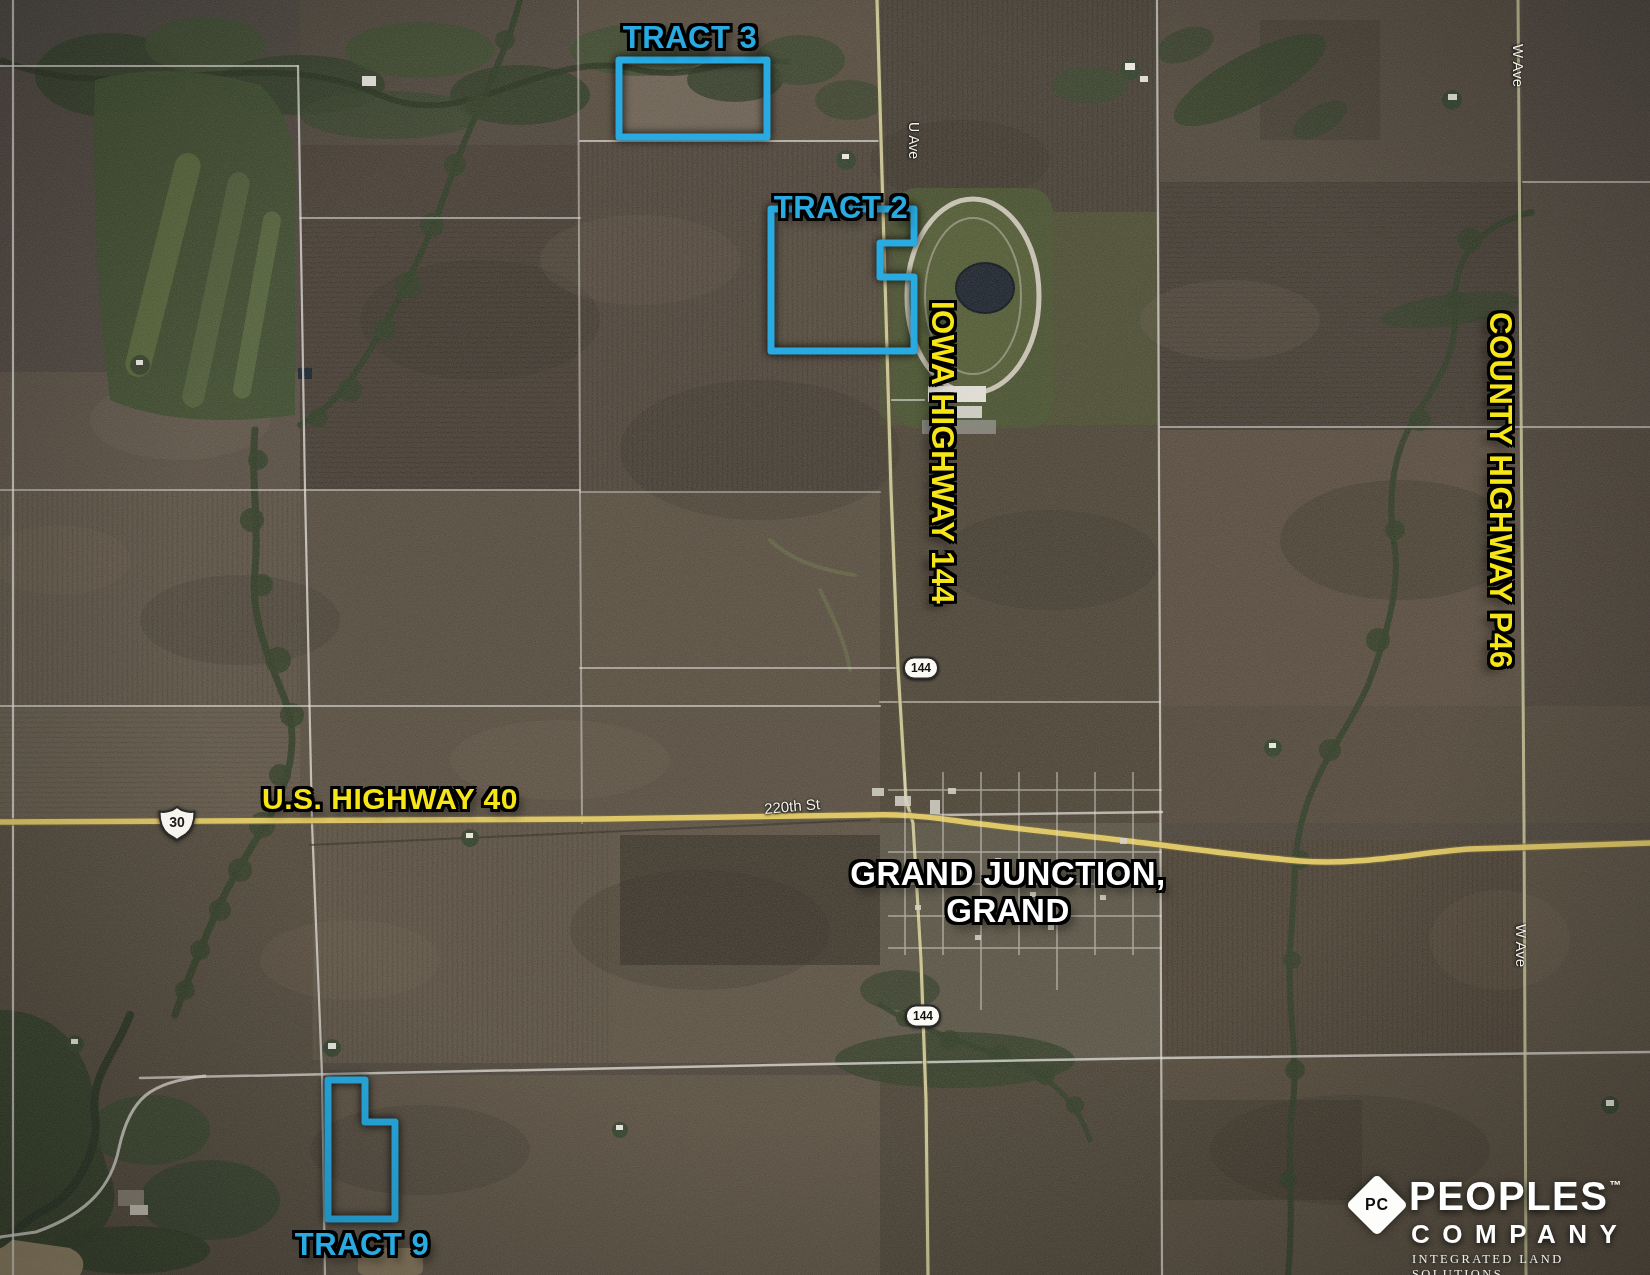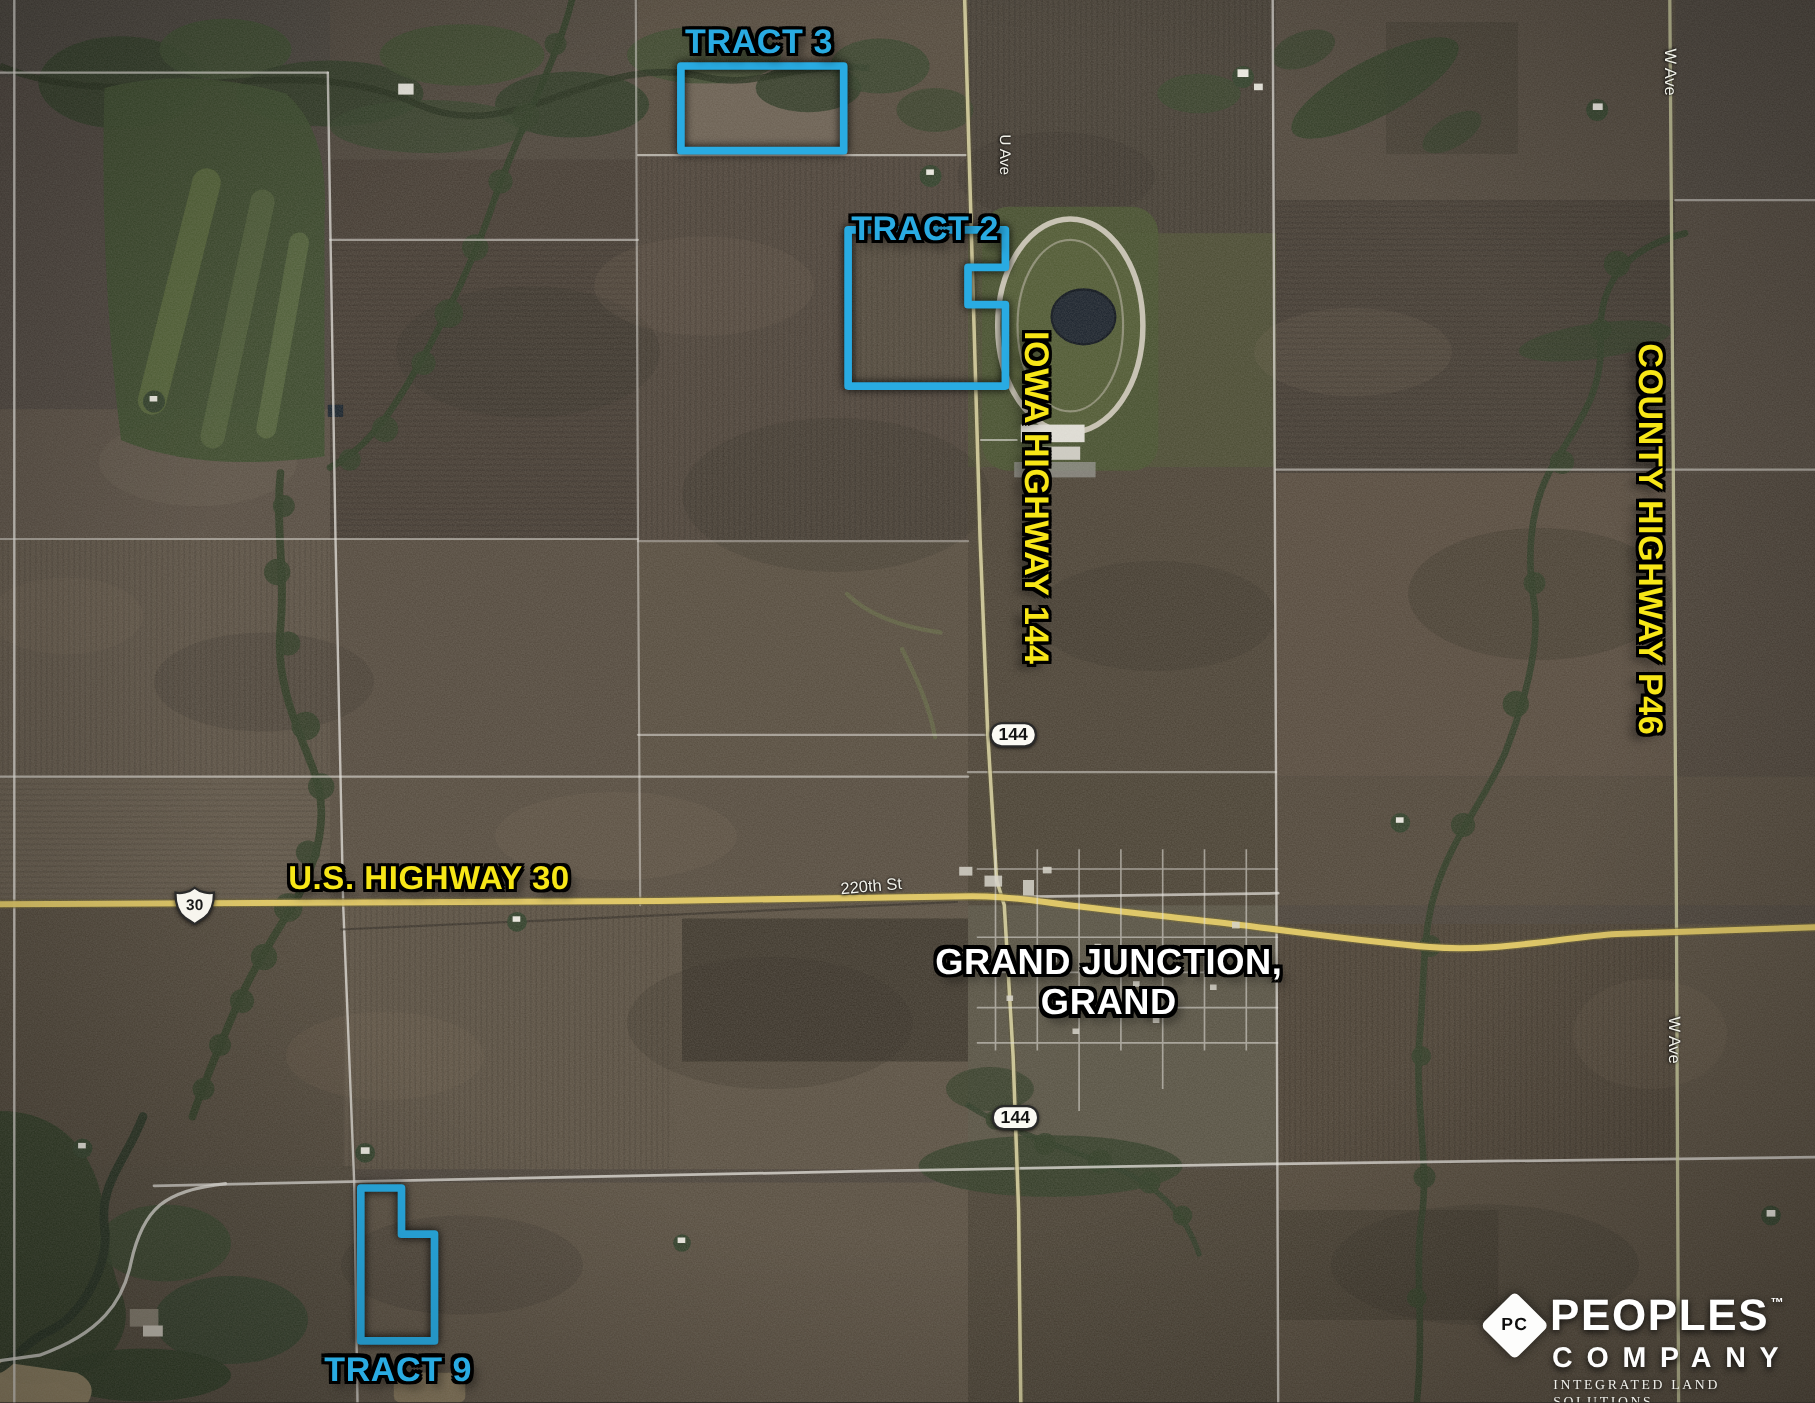--- a/index.html
+++ b/index.html
@@ -39,7 +39,7 @@
   .shield-pill {
     position:absolute; transform:translate(-50%,-50%);
     background:#fbfaf4; border:2px solid #2a2a2a; border-radius:11px;
-    color:#111; font-weight:bold; font-size:16px; line-height:19px;
+    color:#111; font-weight:bold; font-size:12px; line-height:19px;
     padding:0 6px; box-shadow:0 1px 3px rgba(0,0,0,0.7);
   }
   .us-shield { position:absolute; transform:translate(-50%,-50%); filter:drop-shadow(0 1px 2px rgba(0,0,0,0.7)); }

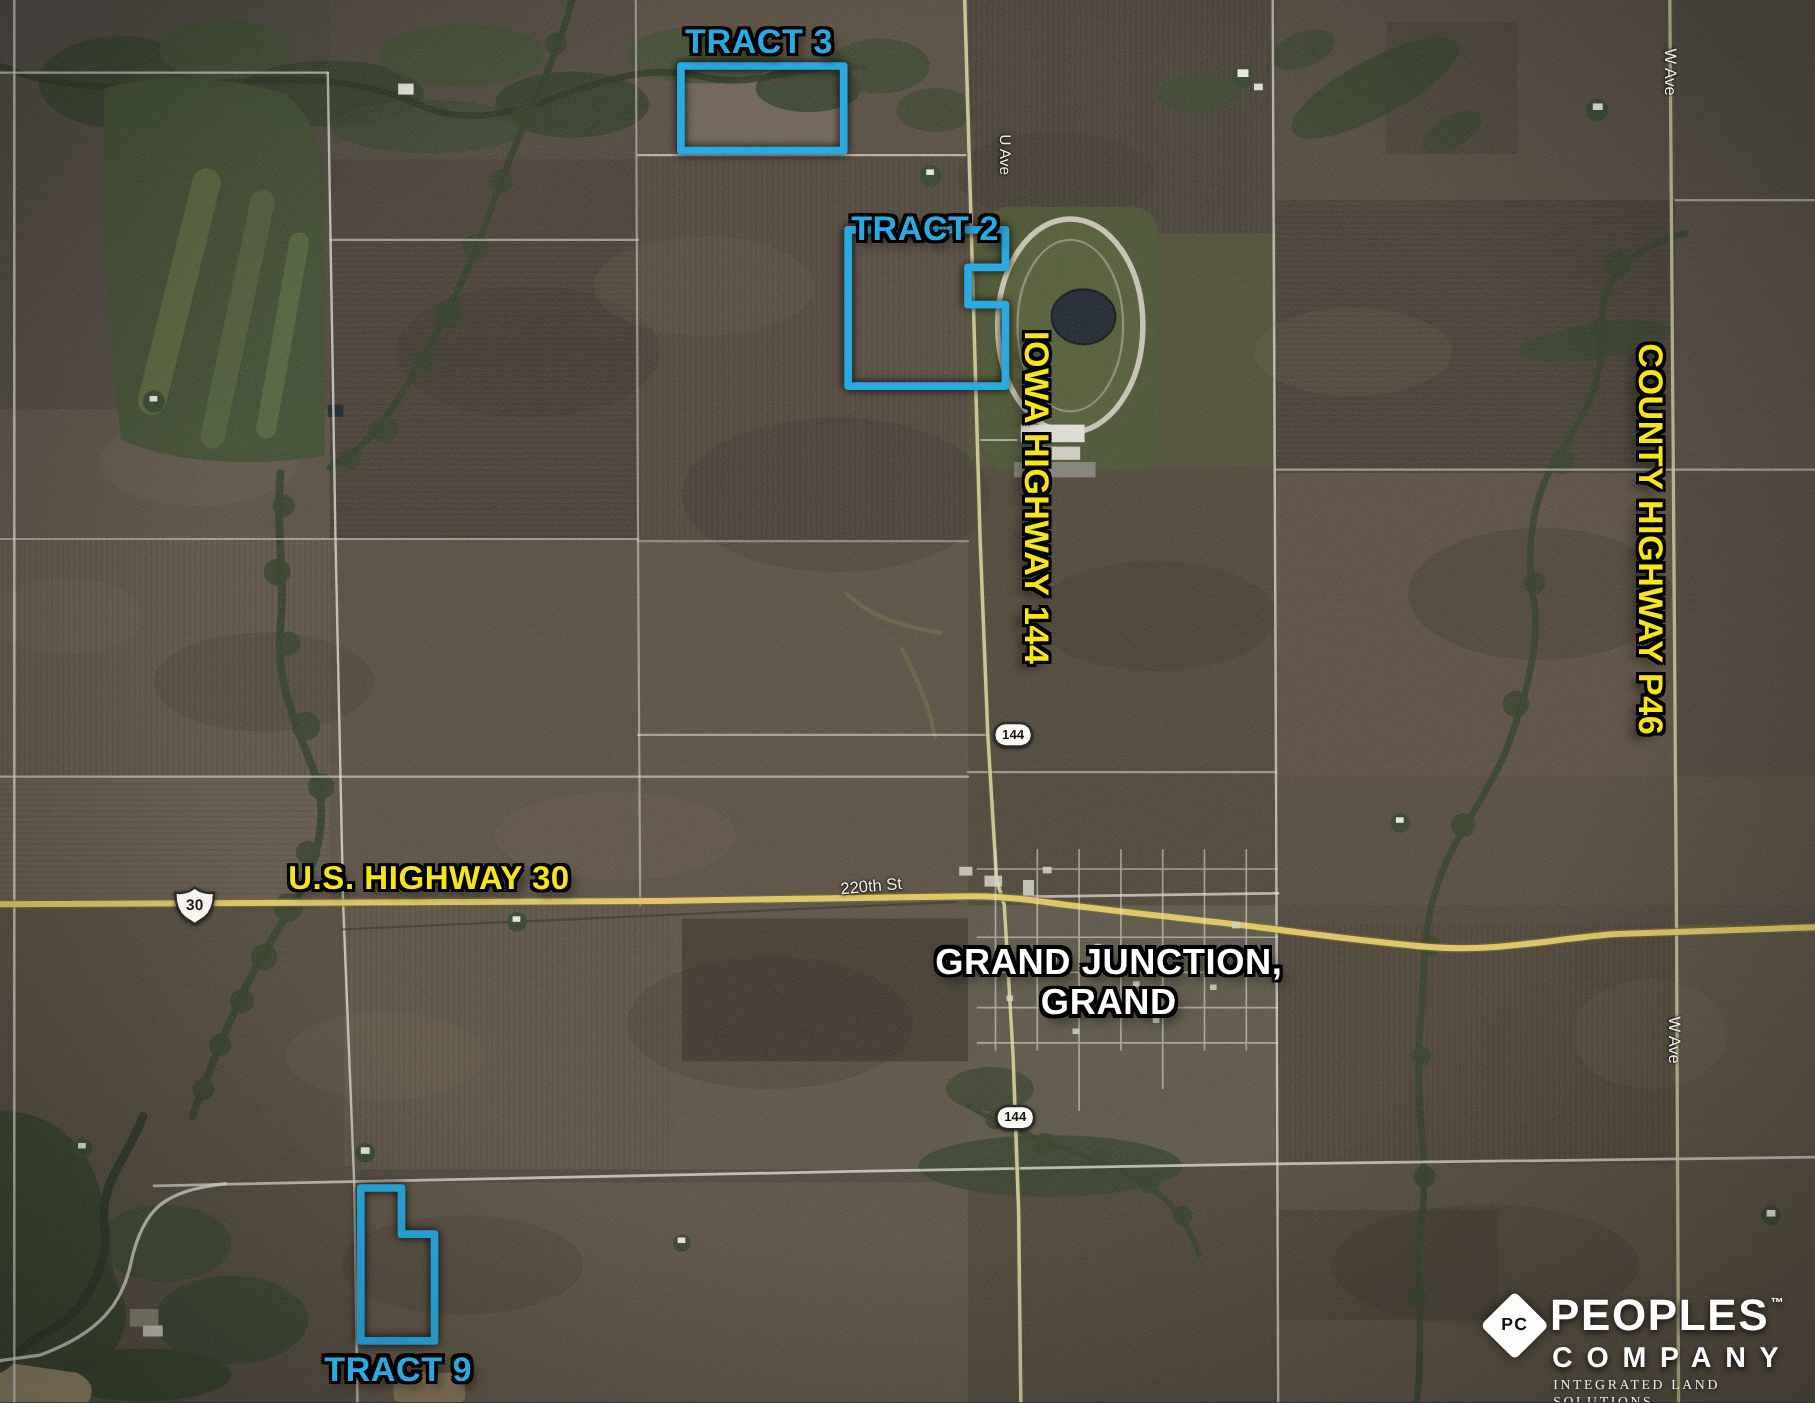--- a/index.html
+++ b/index.html
@@ -362,7 +362,7 @@
   <div class="lbl lbl-tract outlined" style="left:841px; top:170px;margin-top:20px;">TRACT 2</div>
   <div class="lbl lbl-tract outlined" style="left:362px; top:1227px;">TRACT 9</div>
 
-  <div class="lbl lbl-hwy lbl-hwy-h outlined" style="left:390px; top:782px;">U.S. HIGHWAY 30</div>
+  <div class="lbl lbl-hwy lbl-hwy-h outlined" style="left:390px; top:782px;">U.S. HIGHWAY 40</div>
   <div class="lbl lbl-hwy lbl-hwy-v outlined" style="left:924px; top:301px;">IOWA HIGHWAY 144</div>
   <div class="lbl lbl-hwy lbl-hwy-v outlined" style="left:1482px; top:312px;">COUNTY HIGHWAY P46</div>
 

